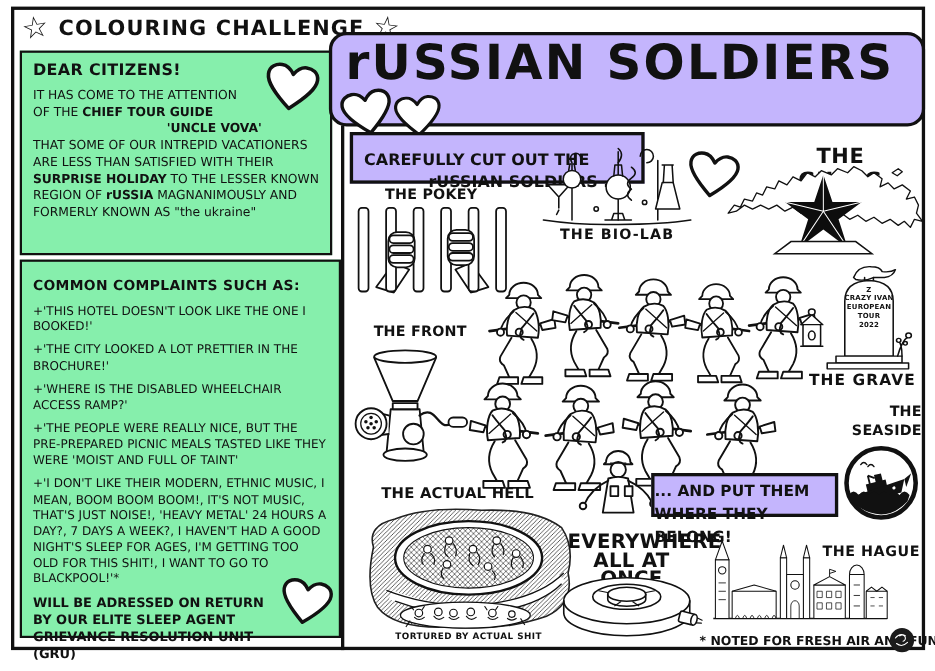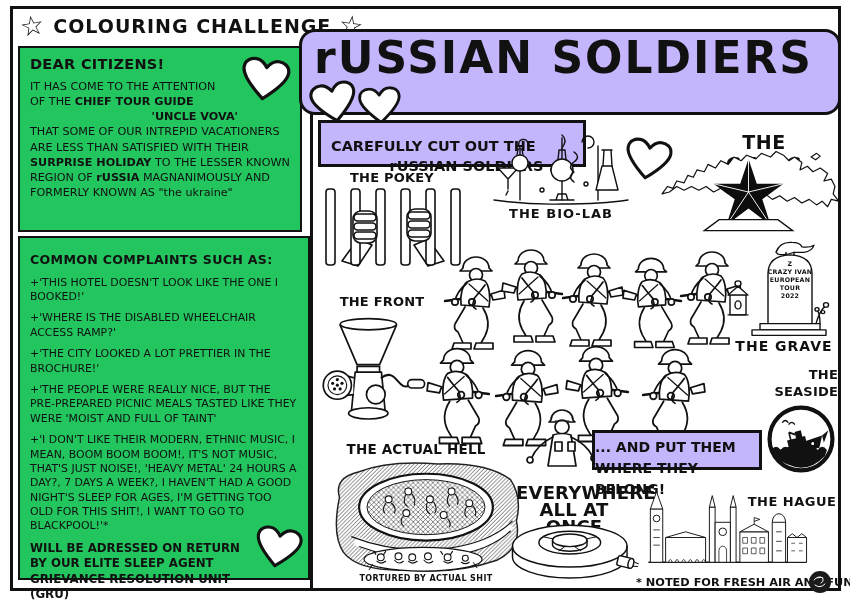--- a/index.html
+++ b/index.html
@@ -7,7 +7,7 @@
   body{position:relative;font-family:"DejaVu Sans",sans-serif;color:#111;-webkit-font-smoothing:antialiased}
   .abs{position:absolute}
   .box{position:absolute;background:#c4b5fd;border:3px solid #111}
-  .thinbox{position:absolute;background:#22c55e;border:2.5px solid #111}
+  .thinbox{position:absolute;background:#86efac;border:2.5px solid #111}
   .lbl{position:absolute;font-weight:700;text-align:center;letter-spacing:.2px;line-height:1.18}
   svg{display:block}
   #page-border{position:absolute;left:10px;top:6px;width:831px;height:585px;border:3px solid #111;background:transparent;pointer-events:none}

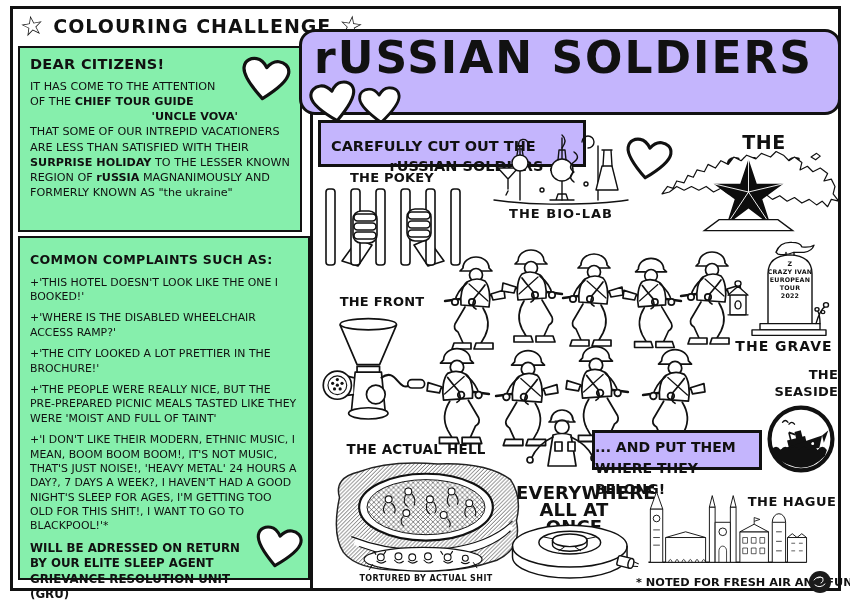--- a/index.html
+++ b/index.html
@@ -103,8 +103,8 @@
 <div id="complaints-box" class="thinbox">
   <h3>COMMON COMPLAINTS SUCH AS:</h3>
   <p>+'THIS HOTEL DOESN'T LOOK LIKE THE ONE I BOOKED!'</p>
+  <p>+'THE CITY LOOKED A LOT PRETTIER IN THE BROCHURE!'</p>
   <p>+'WHERE IS THE DISABLED WHEELCHAIR ACCESS RAMP?'</p>
-  <p>+'THE CITY LOOKED A LOT PRETTIER IN THE BROCHURE!'</p>
   <p>+'THE PEOPLE WERE REALLY NICE, BUT THE PRE-PREPARED PICNIC MEALS TASTED LIKE THEY WERE 'MOIST AND FULL OF TAINT'</p>
   <p>+'I DON'T LIKE THEIR MODERN, ETHNIC MUSIC, I MEAN, BOOM BOOM BOOM!, IT'S NOT MUSIC, THAT'S JUST NOISE!, 'HEAVY METAL' 24 HOURS A DAY?, 7 DAYS A WEEK?, I HAVEN'T HAD A GOOD NIGHT'S SLEEP FOR AGES, I'M GETTING TOO OLD FOR THIS SHIT!, I WANT TO GO TO BLACKPOOL!'*</p>
   <div class="closing">WILL BE ADRESSED ON RETURN BY OUR ELITE SLEEP AGENT GRIEVANCE RESOLUTION UNIT (GRU)</div>

